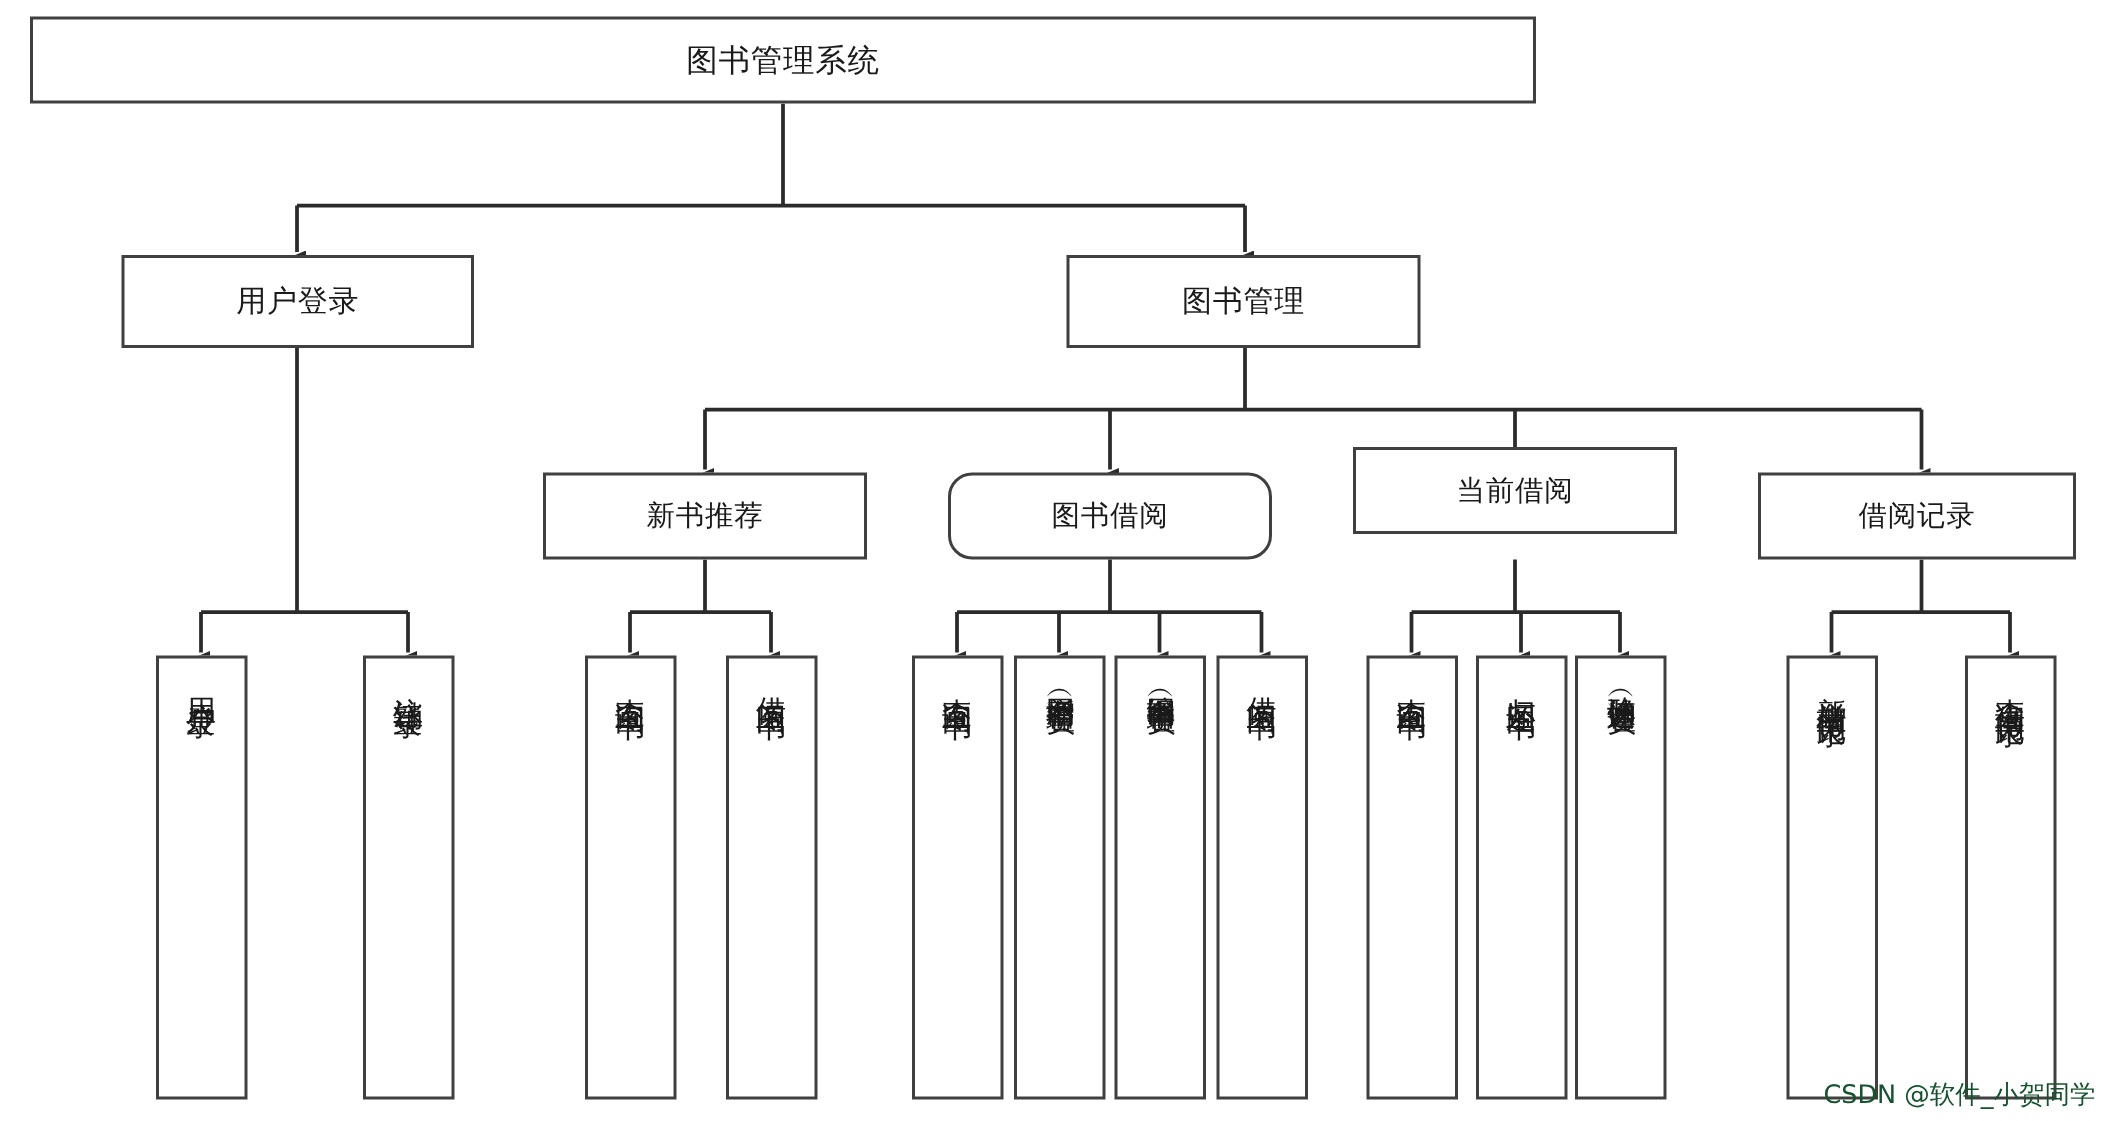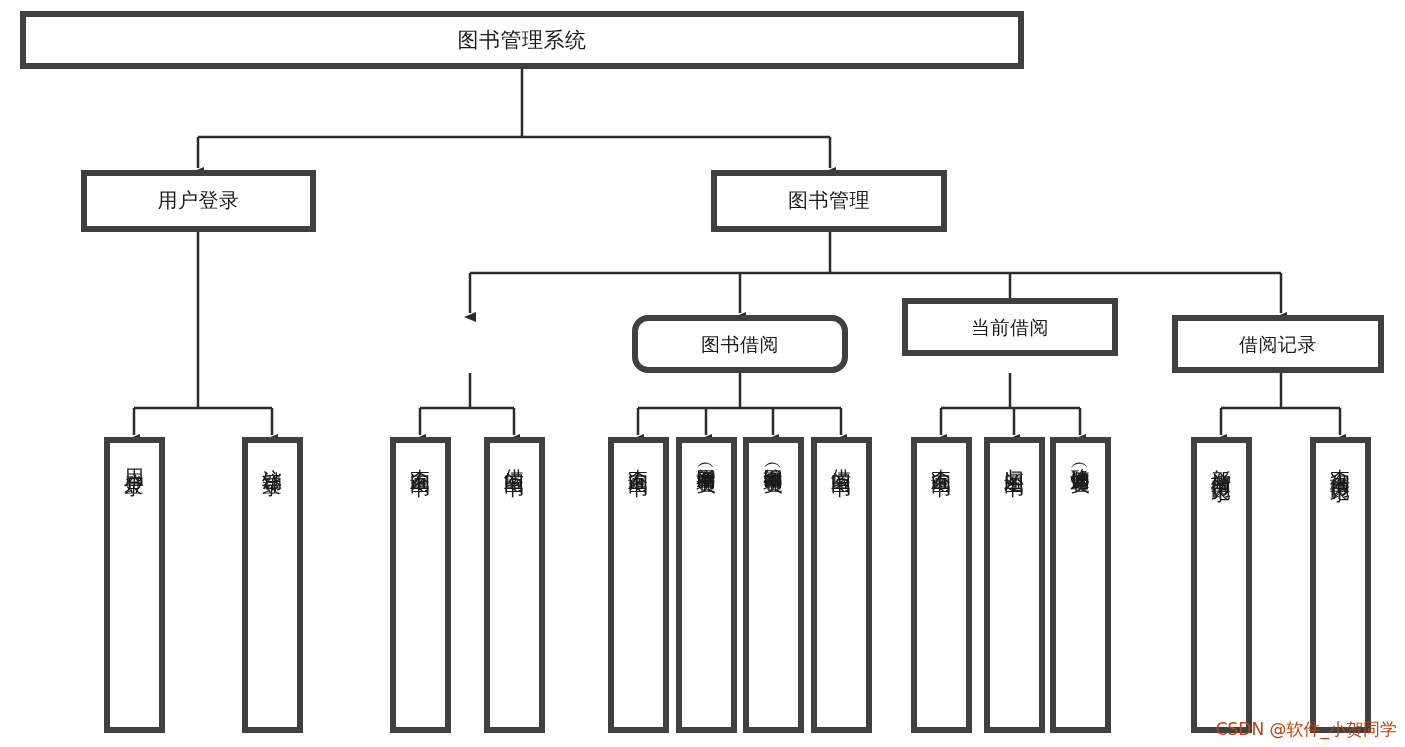--- a/index.html
+++ b/index.html
@@ -28,7 +28,7 @@
   .node {
     position: absolute;
     box-sizing: border-box;
-    border: 6px solid #404040;
+    border: 2px solid #404040;
     background: #ffffff;
     display: flex;
     align-items: center;

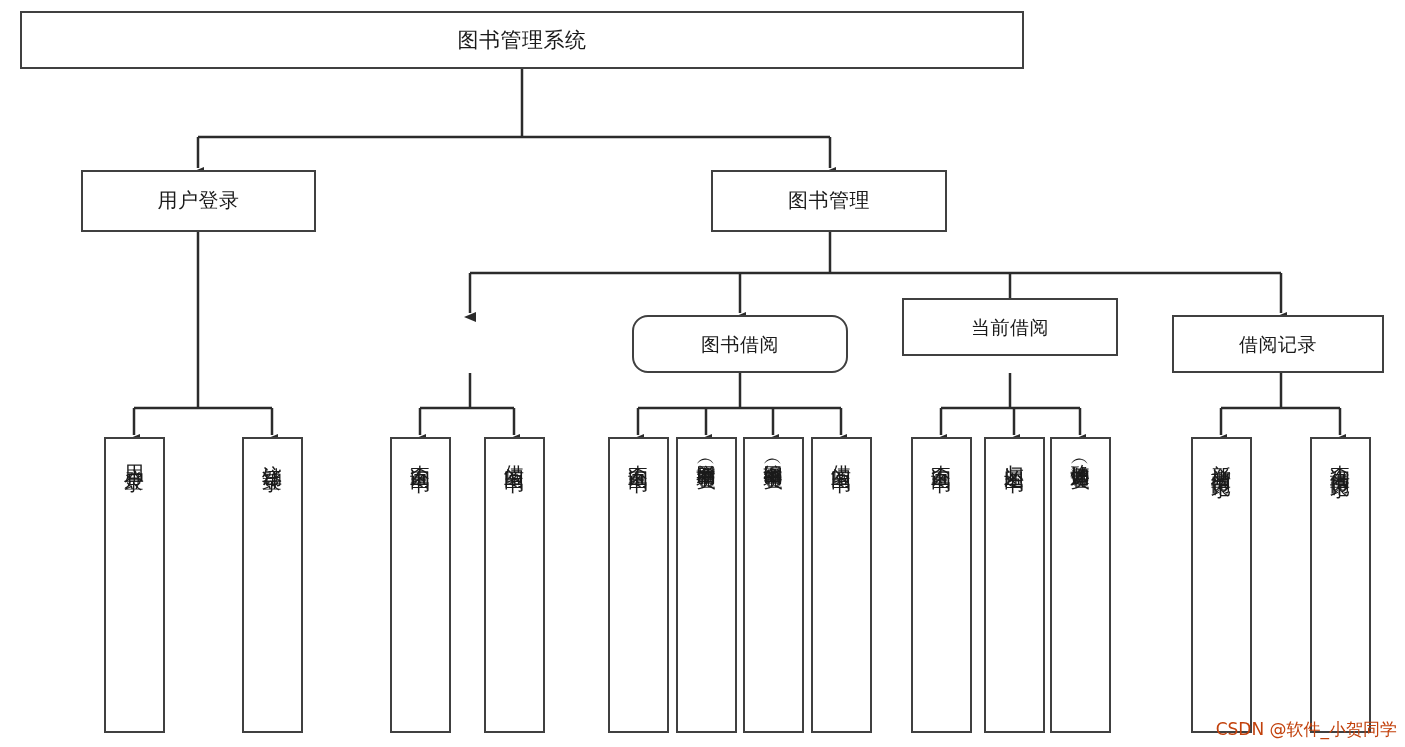--- a/index.html
+++ b/index.html
@@ -140,6 +140,9 @@
     <span class="node-label">图书管理</span>
   </div>
 
+  <div class="node level3" id="node-l3-0" style="left: 362px; top: 315px; width: 216px; height: 58px;">
+    <span class="node-label">新书推荐</span>
+  </div>
   <div class="node level3" id="node-l3-1" style="left: 632px; top: 315px; width: 216px; height: 58px; border-radius: 16px;">
     <span class="node-label">图书借阅</span>
   </div>

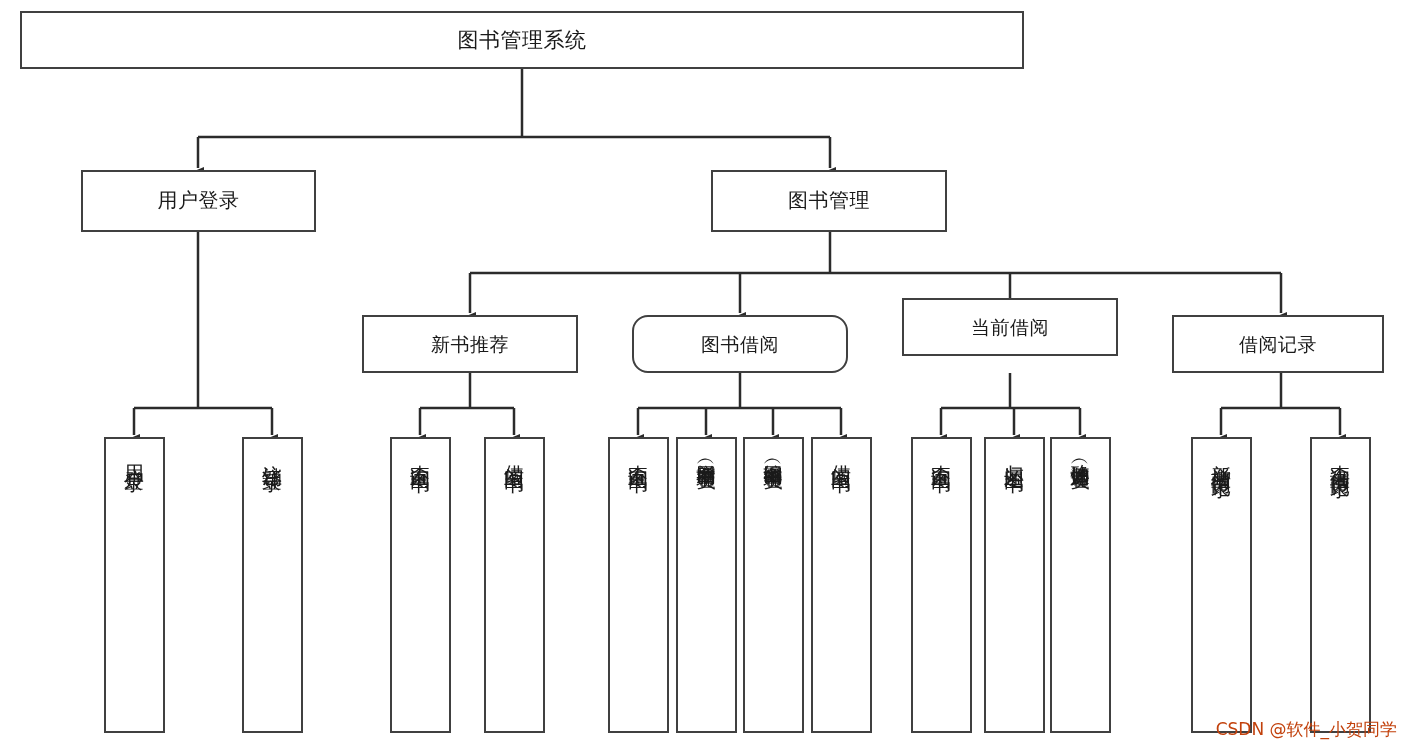--- a/index.html
+++ b/index.html
@@ -68,7 +68,7 @@
     right: 8px;
     bottom: 6px;
     font-size: 17px;
-    color: #c2410c;
+    color: #14532d;
     white-space: nowrap;
     z-index: 5;
     font-family: "DejaVu Sans", "Liberation Sans", sans-serif;

